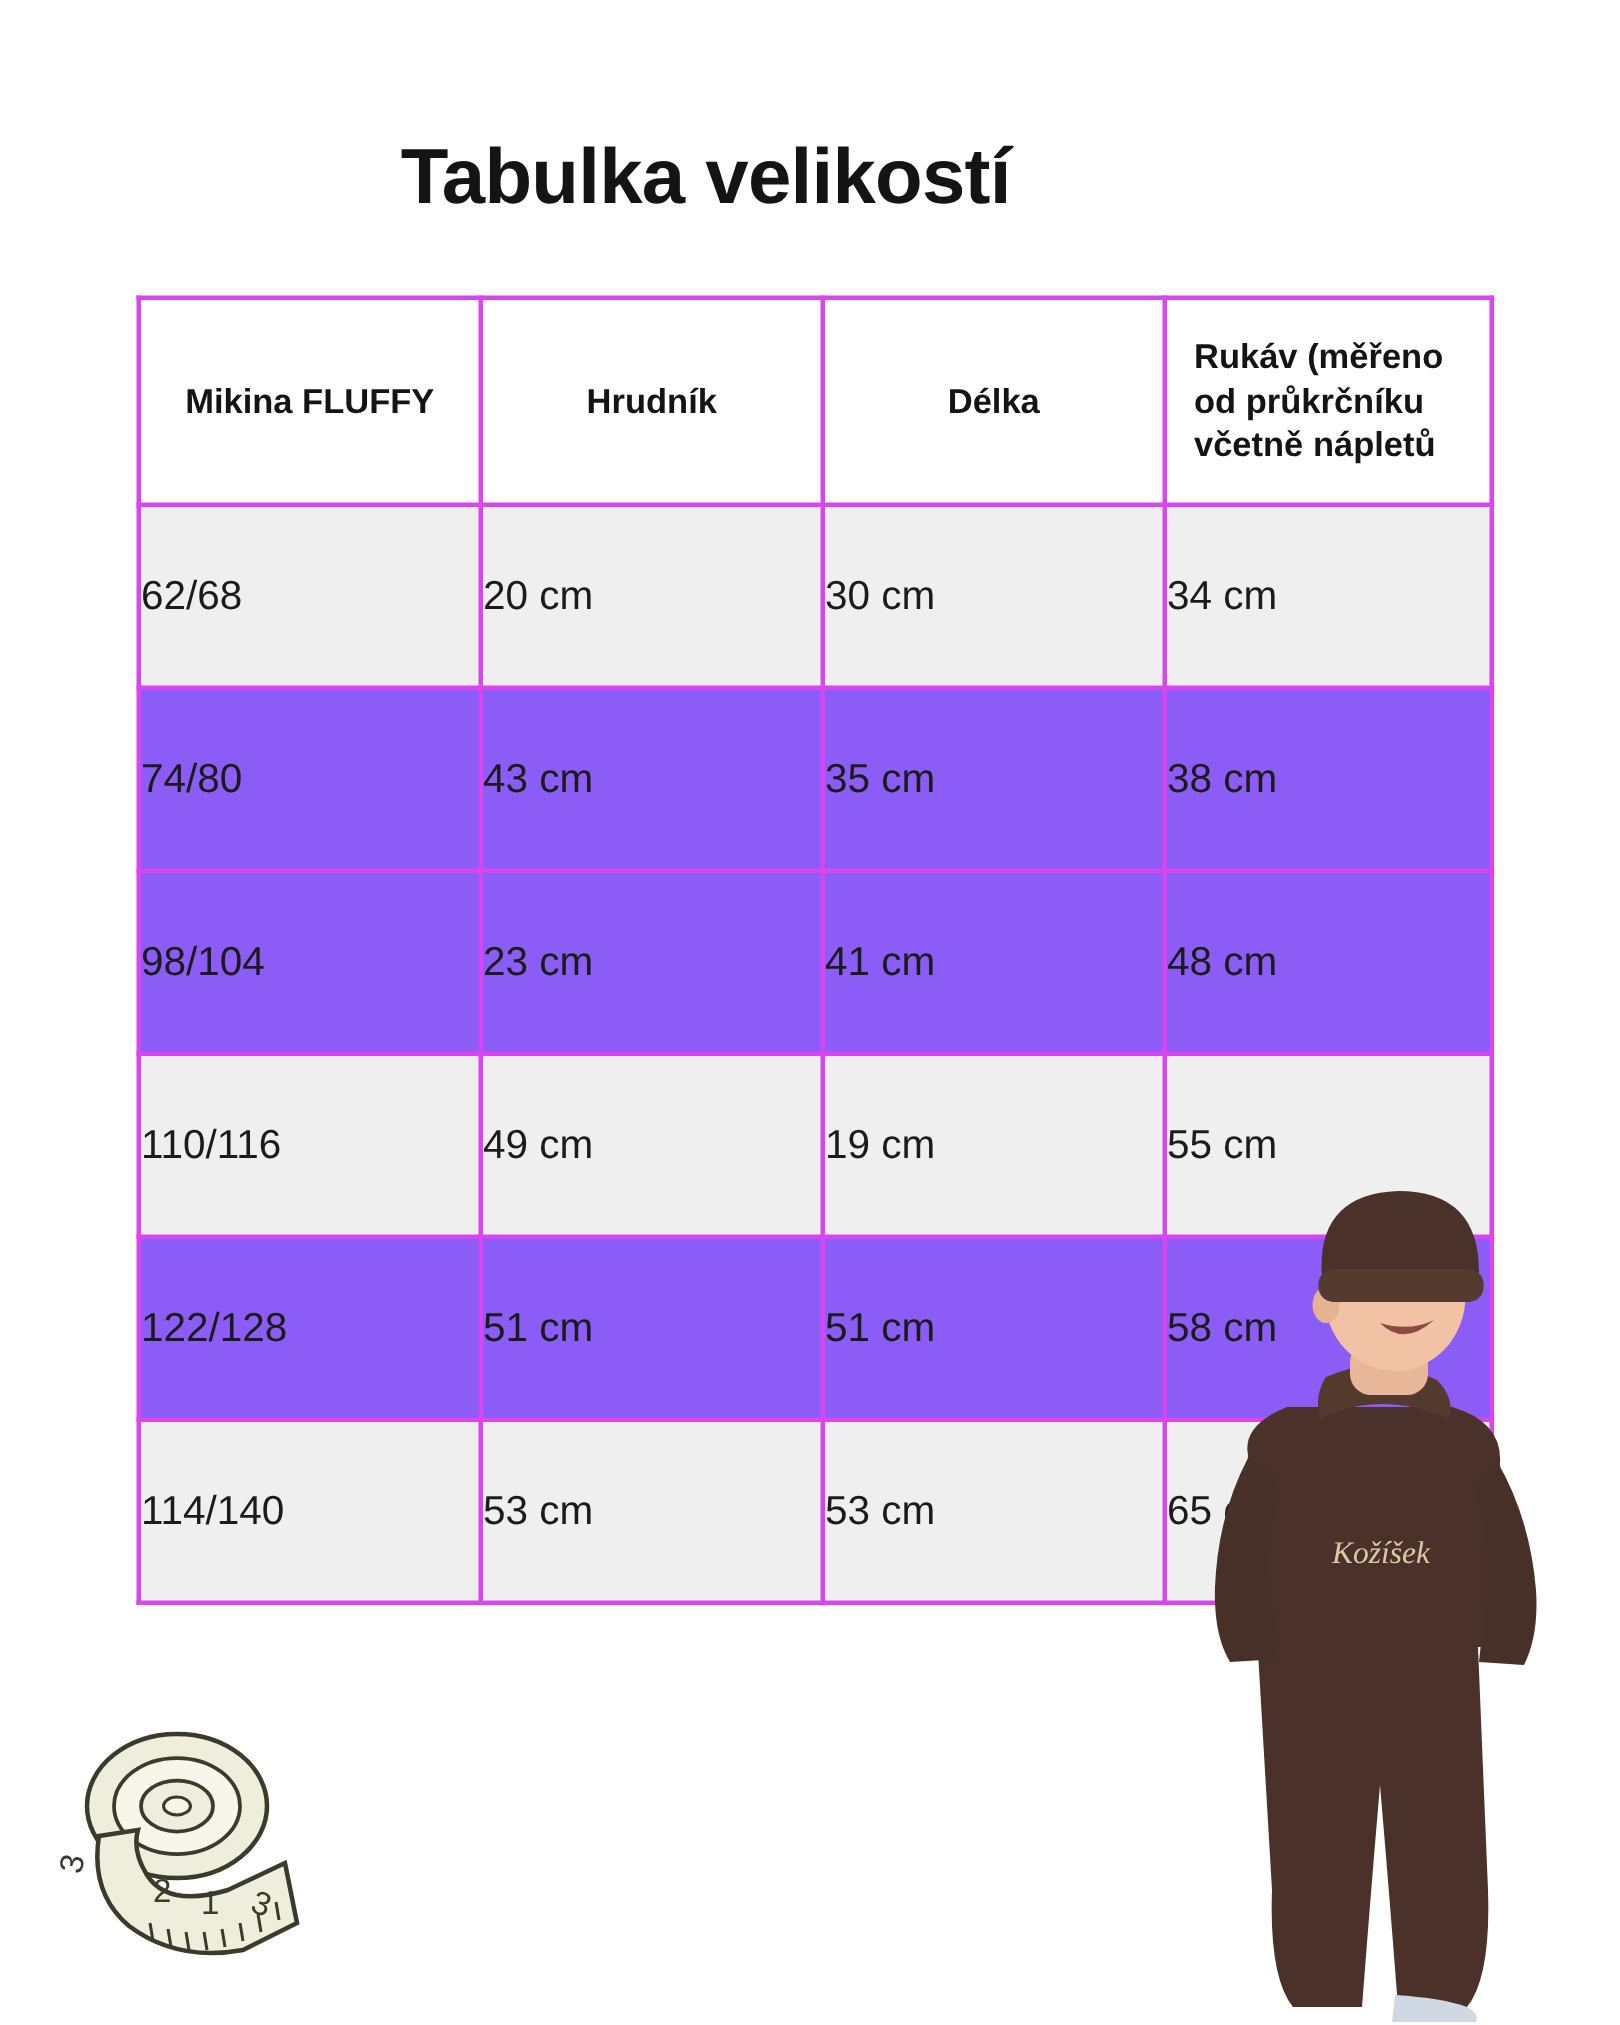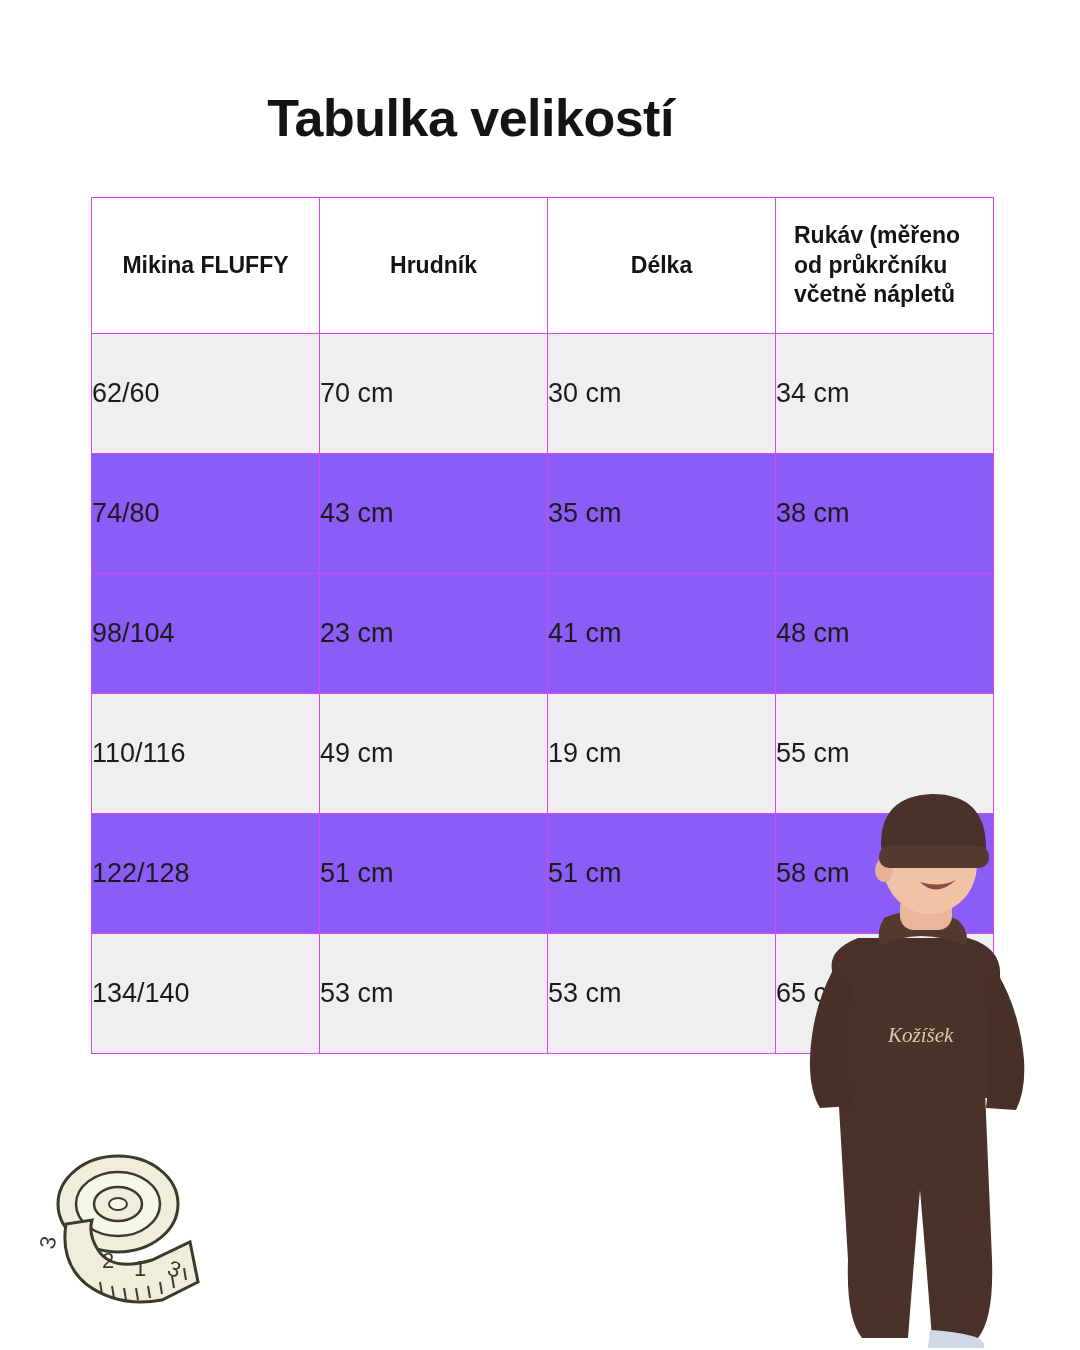--- a/index.html
+++ b/index.html
@@ -49,7 +49,7 @@
 
   table.size-table th,
   table.size-table td {
-    border: 1px solid #d946ef;
+    border: 3px solid #d946ef;
     padding: 0;
     vertical-align: middle;
   }

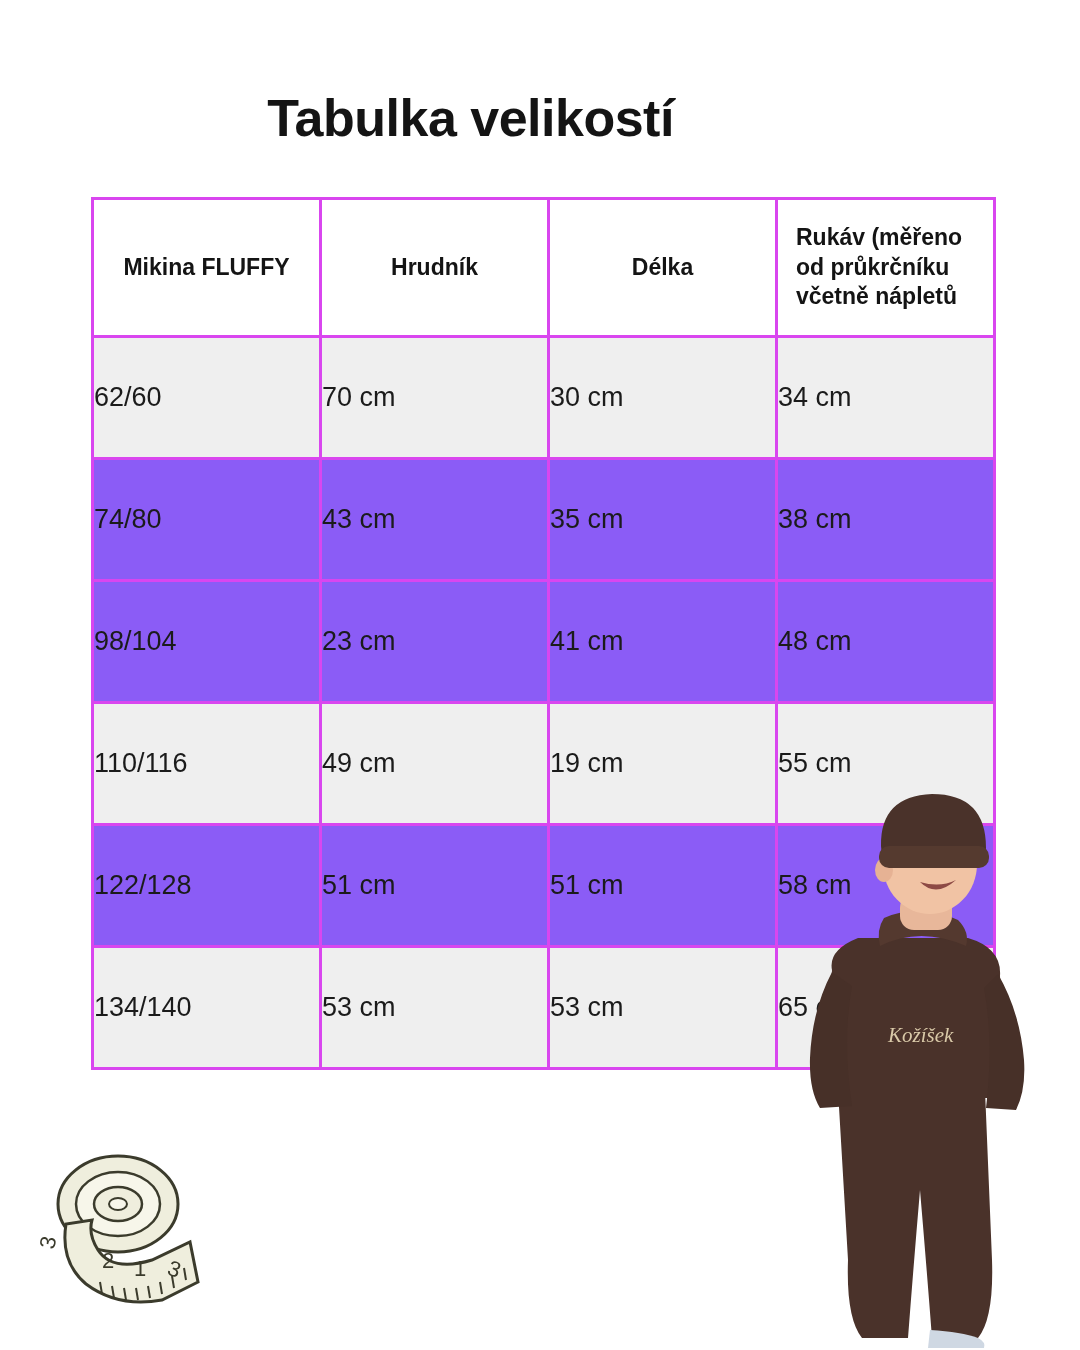--- a/index.html
+++ b/index.html
@@ -134,7 +134,7 @@
       </thead>
       <tbody>
         <tr class="alt">
-          <td>62/60</td>
+          <td>62/68</td>
           <td>70 cm</td>
           <td>30 cm</td>
           <td>34 cm</td>

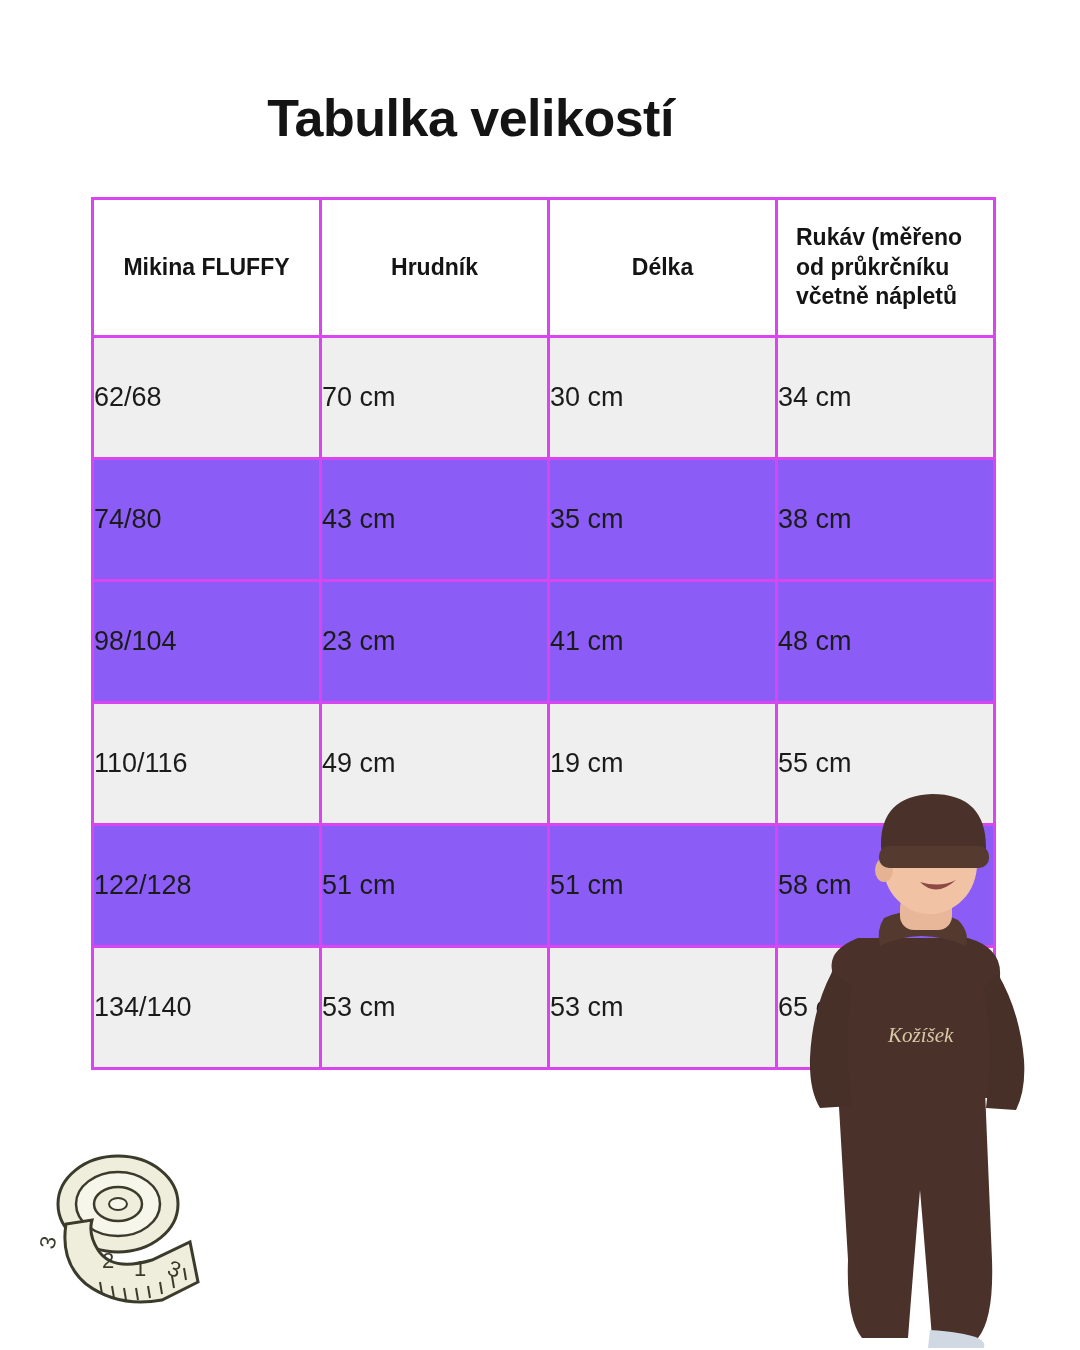--- a/index.html
+++ b/index.html
@@ -135,7 +135,7 @@
       <tbody>
         <tr class="alt">
           <td>62/68</td>
-          <td>70 cm</td>
+          <td>20 cm</td>
           <td>30 cm</td>
           <td>34 cm</td>
         </tr>

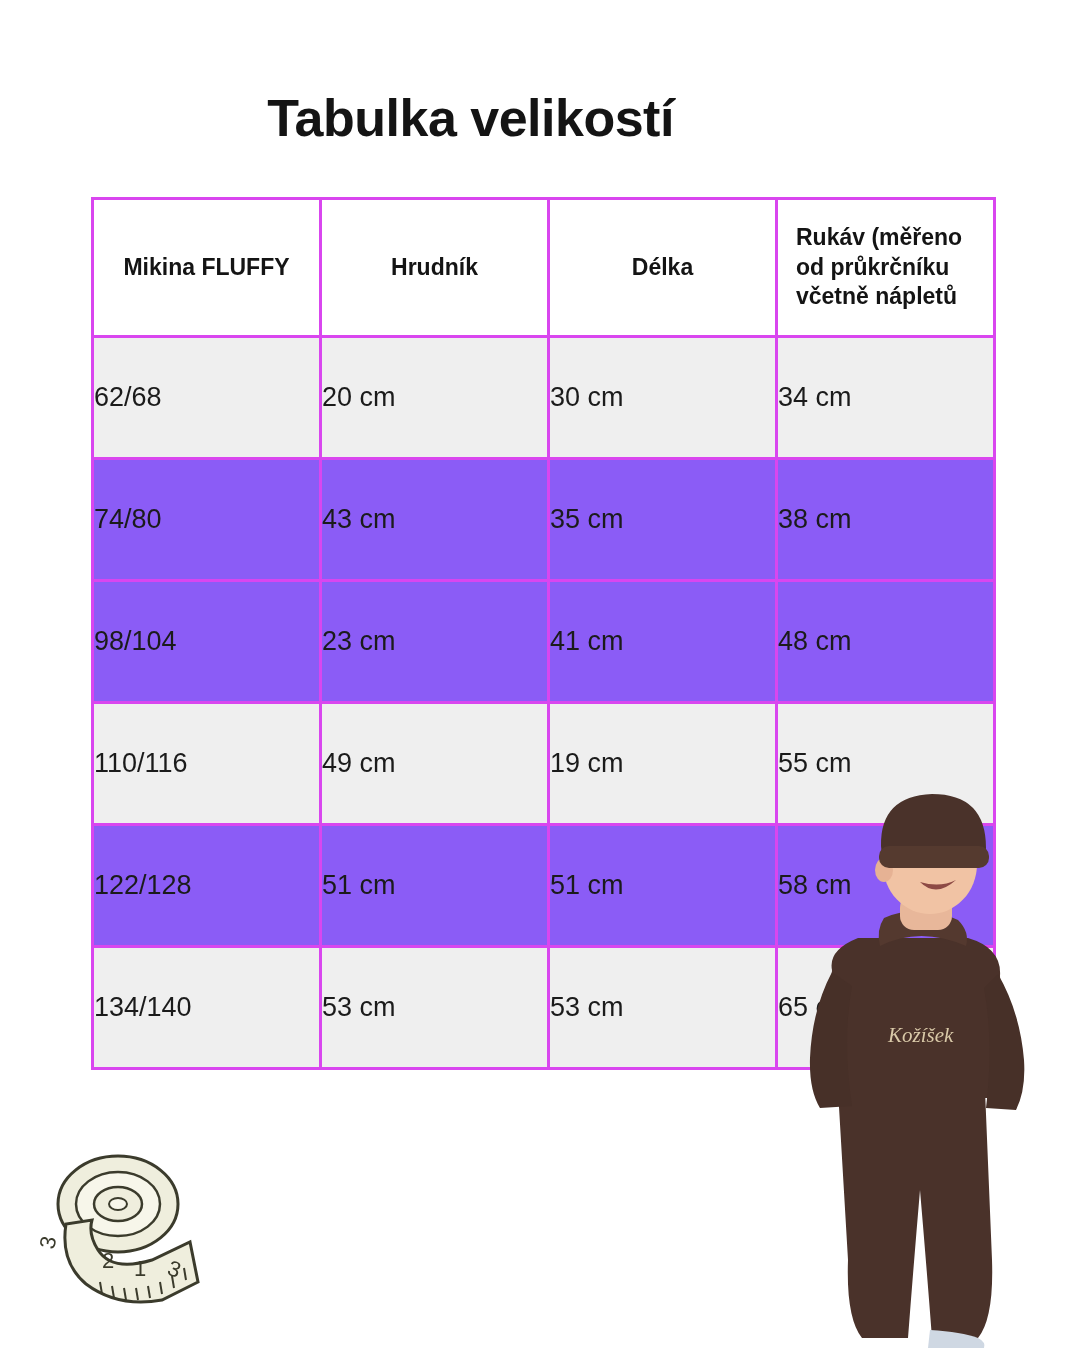--- a/index.html
+++ b/index.html
@@ -164,7 +164,7 @@
           <td>58 cm</td>
         </tr>
         <tr class="alt">
-          <td>134/140</td>
+          <td>114/140</td>
           <td>53 cm</td>
           <td>53 cm</td>
           <td>65 cm</td>

